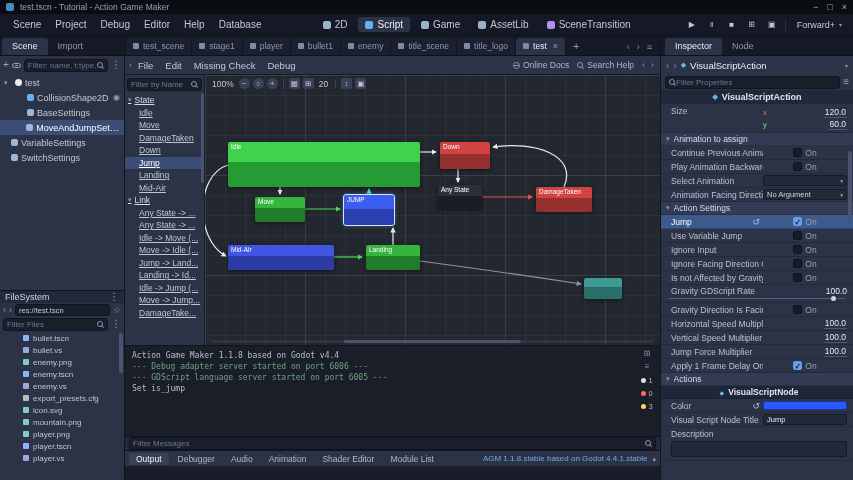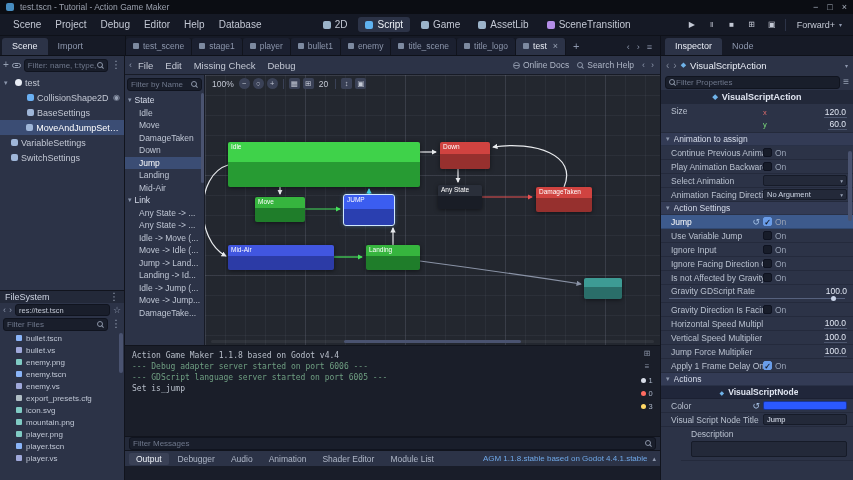--- a/index.html
+++ b/index.html
@@ -95,7 +95,7 @@
   .gsidebar{width:80px;background:#2c3347;border-right:1px solid #171b26;display:flex;flex-direction:column;position:relative;}
   .gsidebar .searchbox{margin:3px 2px;flex:0 0 auto;}
   .outline{flex:1;overflow:hidden;}
-  .orow{display:flex;align-items:center;height:12.5px;font-size:8.5px;color:#bfc6d4;padding-left:14px;white-space:nowrap;overflow:hidden;}
+  .orow{display:flex;align-items:center;height:12.5px;font-size:8.5px;color:#bfc6d4;padding-left:14px;white-space:nowrap;overflow:hidden;text-decoration:underline;}
   .orow.group{padding-left:3px;color:#d6dcea;}
   .oexp{display:none;font-size:7px;color:#8d97ad;margin-right:3px;}
   .orow.group .oexp{display:inline;}

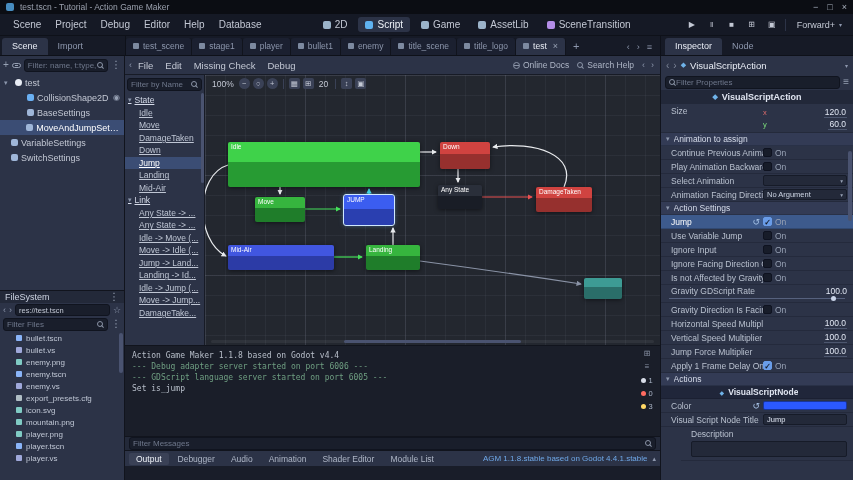--- a/index.html
+++ b/index.html
@@ -169,7 +169,7 @@
   .irow.t-subhead{background:#20263a;justify-content:center;min-height:13px;}
   .irow.t-subhead .ilabel{flex:0 1 auto;color:#dfe4f0;font-weight:bold;}
   .irow.t-subhead::before{content:"◆";color:#6fb2e8;font-size:6px;margin-right:4px;}
-  .irow.t-toggle .ictl{display:flex;}
+  .irow.t-toggle .ictl{display:flex;justify-content:center;}
   .icheck{width:9px;height:9px;background:#171c29;border:1px solid #0e1220;border-radius:2px;position:relative;flex:0 0 auto;}
   .irow.t-toggle .icheck{display:block;}
   .irow.t-toggle .ion{display:inline;color:#97a1b4;}

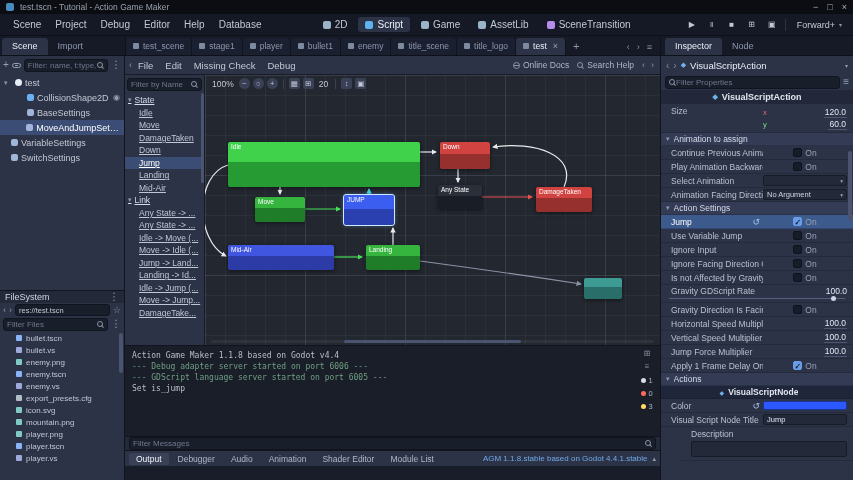--- a/index.html
+++ b/index.html
@@ -76,7 +76,7 @@
   .pathbox{flex:1;min-width:0;background:#191e2b;border:1px solid #10141f;border-radius:3px;height:12px;display:flex;align-items:center;padding:0 3px;font-size:7.5px;color:#c3c8d4;white-space:nowrap;overflow:hidden;}
   .fsfilter{height:14px;display:flex;align-items:center;padding:0 3px;gap:3px;flex:0 0 auto;}
   .filelist{flex:1;overflow:hidden;position:relative;padding-top:1px;}
-  .frow{display:flex;align-items:center;gap:4px;height:12px;font-size:8px;color:#bfc6d4;padding:0 4px 0 16px;white-space:nowrap;text-align:center;}
+  .frow{display:flex;align-items:center;gap:4px;height:12px;font-size:8px;color:#bfc6d4;padding:0 4px 0 23px;white-space:nowrap;text-align:center;}
   .ficon{width:6px;height:6px;border-radius:1px;background:#8ab4f8;flex:0 0 auto;}
   .fscroll{position:absolute;right:1px;top:2px;width:4px;height:40px;background:#4a5370;border-radius:2px;}
 

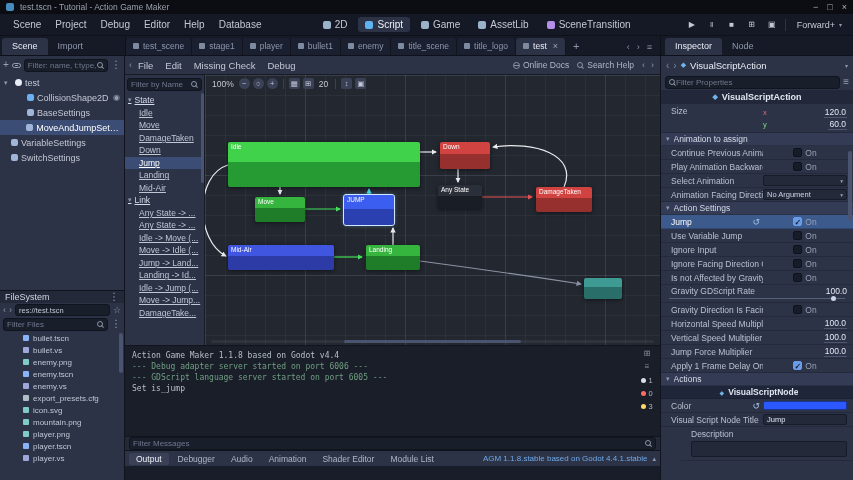--- a/index.html
+++ b/index.html
@@ -192,7 +192,7 @@
   .irow.t-color .iswatch{display:block;flex:1;height:9px;border-radius:2px;border:1px solid rgba(0,0,0,0.4);}
   .irow.t-text .ictl{display:flex;background:#232939;border:1px solid #161b28;border-radius:2px;height:11px;padding:0 3px;}
   .irow.t-text .ival{display:block;color:#e2e8f4;font-size:7.5px;}
-  .irow.t-area{display:block;padding-top:2px;padding-bottom:3px;margin-left:20px;}
+  .irow.t-area{display:block;padding-top:2px;padding-bottom:3px;}
   .irow.t-area .ilabel{display:block;}
   .irow.t-area .iarea{display:block;margin-top:2px;height:16px;background:#232939;border:1px solid #161b28;border-radius:2px;width:100%;}
   .dockscroll{position:absolute;right:1px;top:95px;width:4px;height:70px;background:#4a5370;border-radius:2px;z-index:9;}

